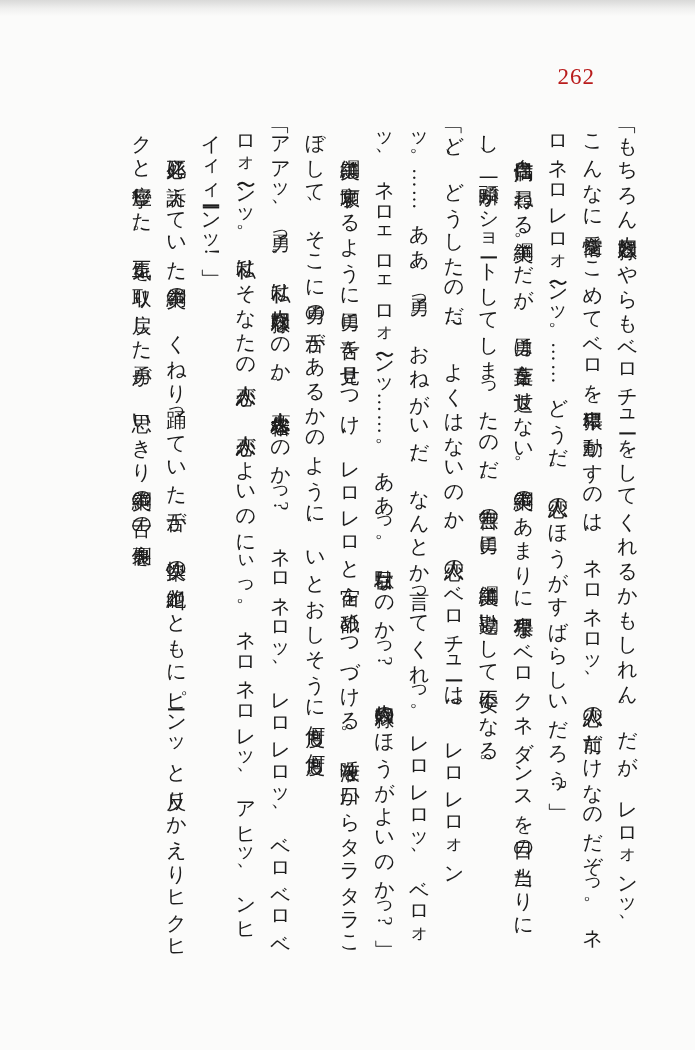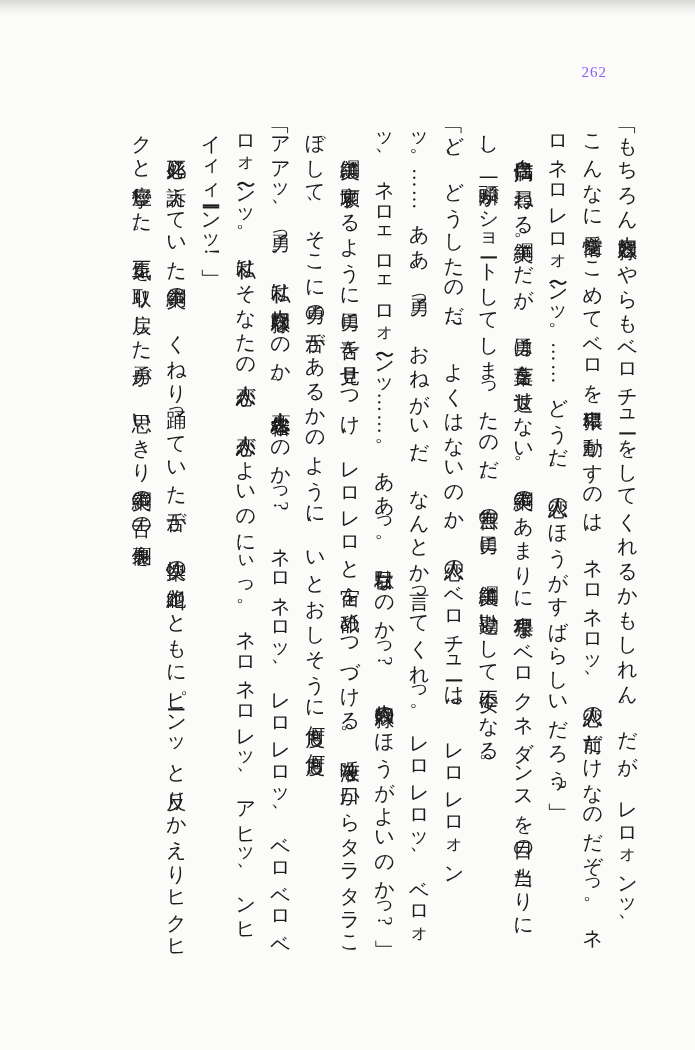--- a/index.html
+++ b/index.html
@@ -29,10 +29,10 @@
   .page-number {
     position: absolute;
     top: 64px;
-    right: 88px;
-    font-size: 15px;
+    right: 100px;
+    font-size: 23px;
     letter-spacing: 1px;
-    color: #8b5cf6;
+    color: #b91c1c;
   }
   .main-text {
     position: absolute;

